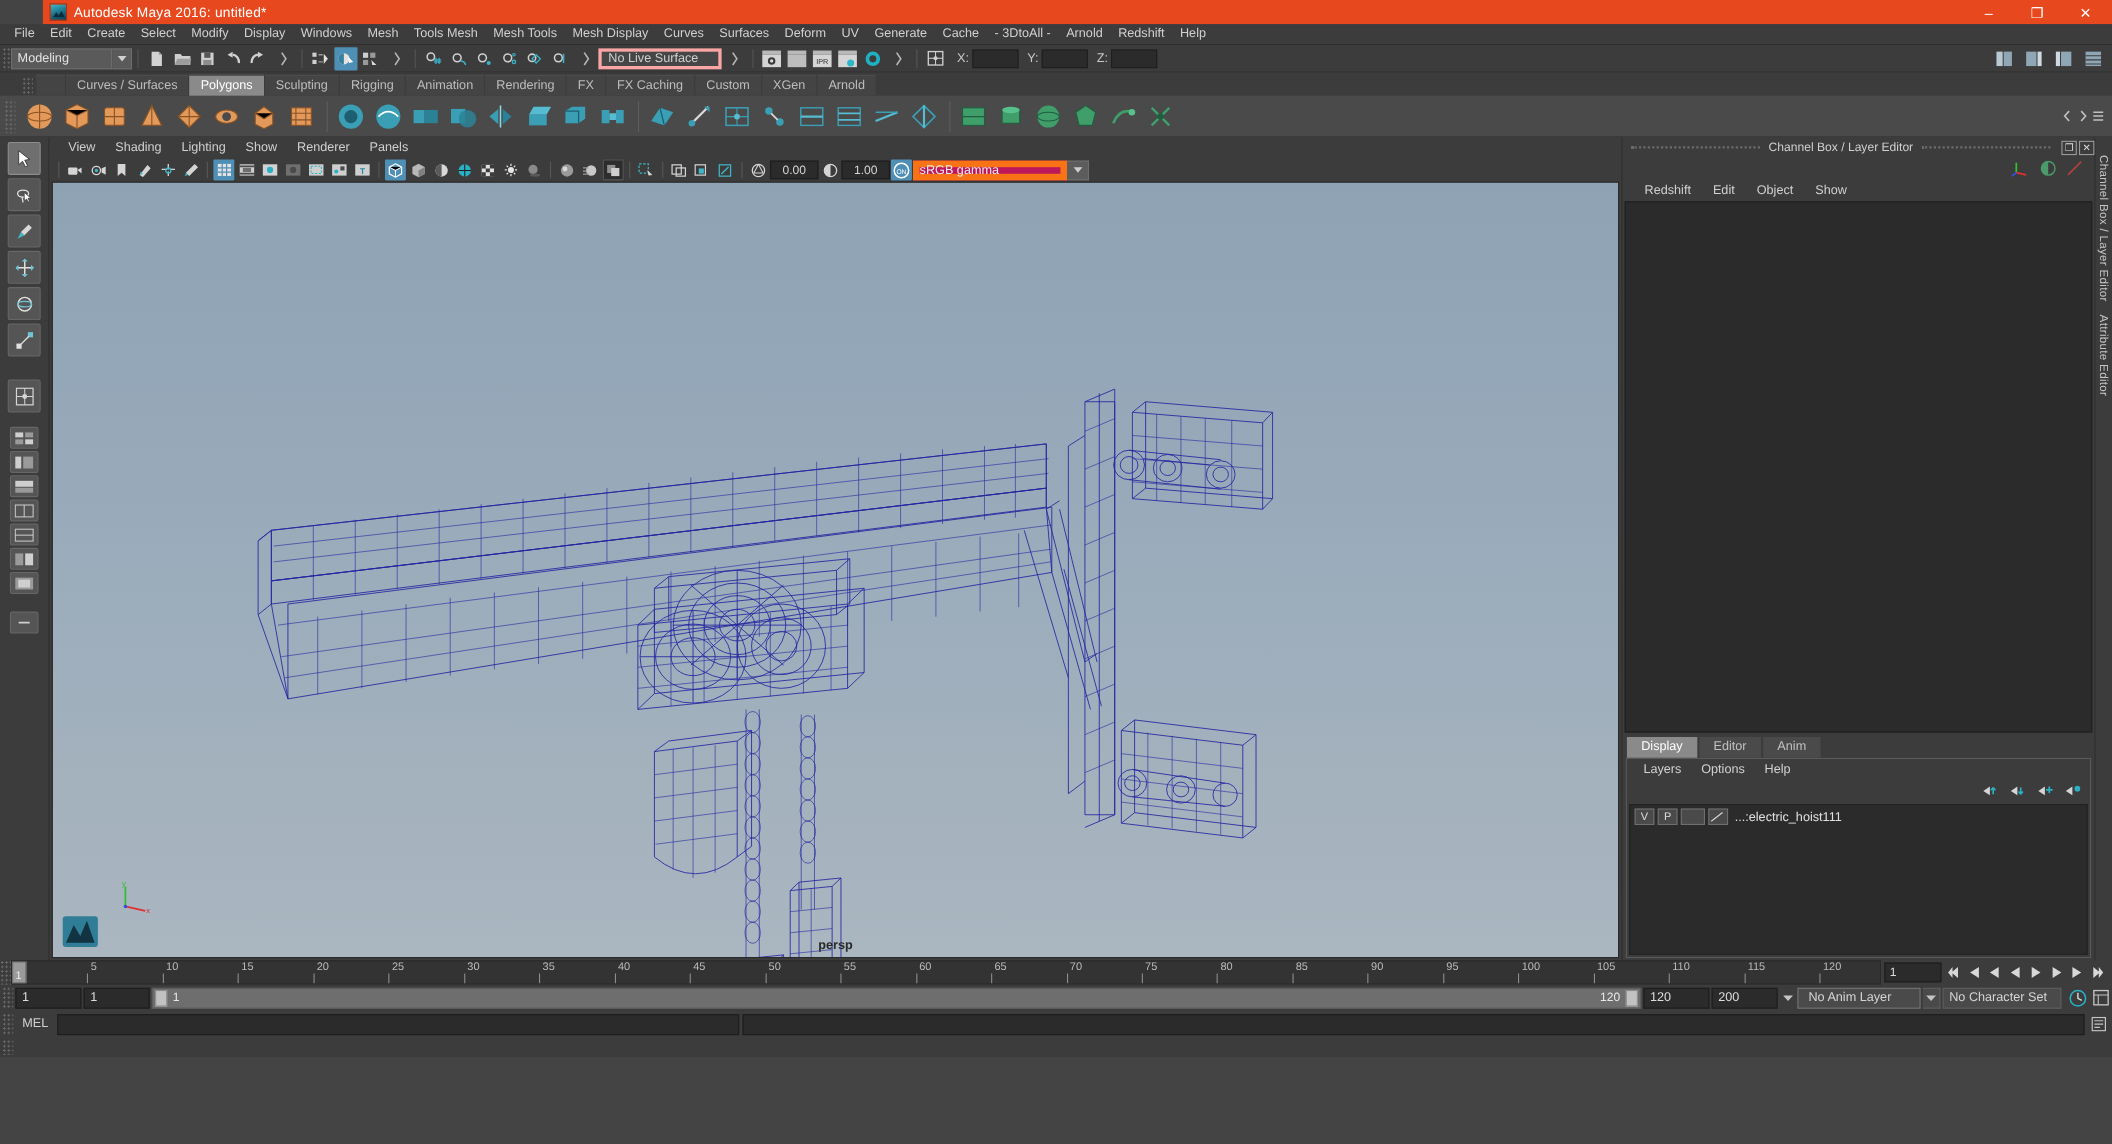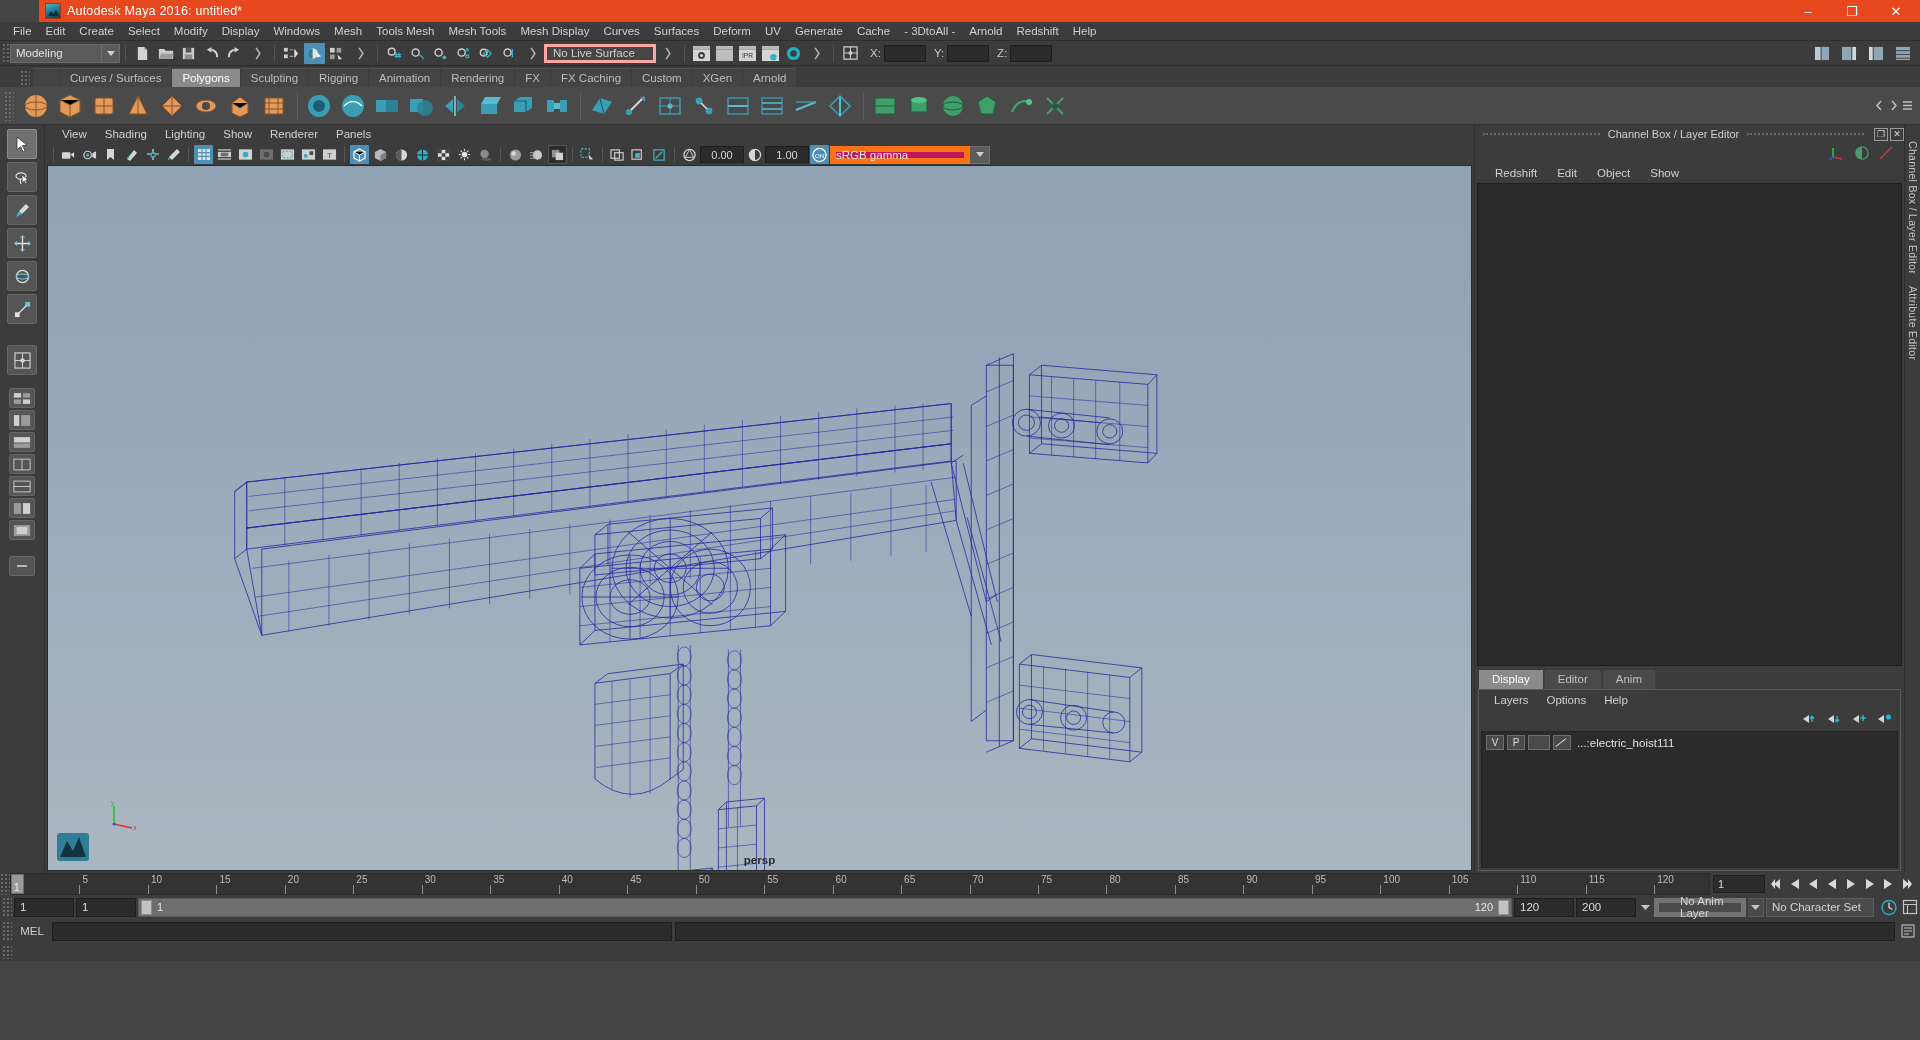--- a/index.html
+++ b/index.html
@@ -123,7 +123,7 @@
   .rhandle{ width:11px;height:15px;background:#c2c2c2;border:1px solid #8e8e8e; position:absolute;}
   .rangeslider .lnum{ position:absolute; left:18px; font-size:11px; color:#e8e8e8;}
   .rangeslider .rnum{ position:absolute; right:18px; font-size:11px; color:#e8e8e8;}
-  .animlayer{ width:92px;height:19px;background:#4a4a4a;border:5px solid #737373;display:flex;align-items:center;padding-left:21px;font-size:11.5px;color:#d4d4d4;}
+  .animlayer{ width:112px;height:19px;background:#4a4a4a;border:1px solid #737373;display:flex;align-items:center;padding-left:9px;font-size:11.5px;color:#d4d4d4;}
   .alarrow{ width:16px;height:19px;background:#4a4a4a;border:1px solid #5d5d5d;border-left:none;display:flex;align-items:center;justify-content:center;}
   .charset{ width:108px;height:19px;background:#4a4a4a;border:1px solid #5d5d5d;display:flex;align-items:center;padding-left:5px;font-size:11.5px;color:#d4d4d4;}
 

